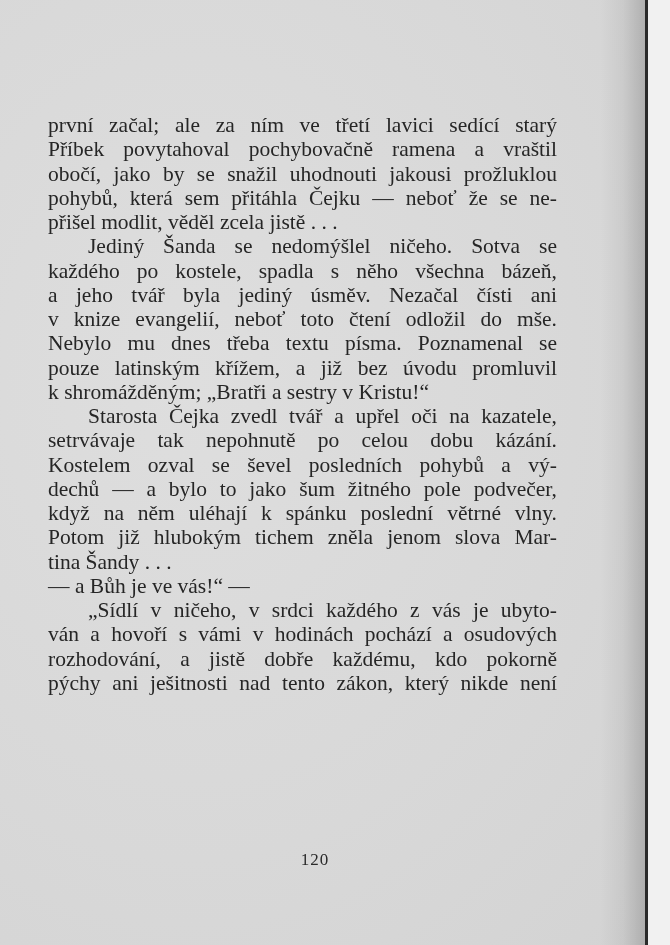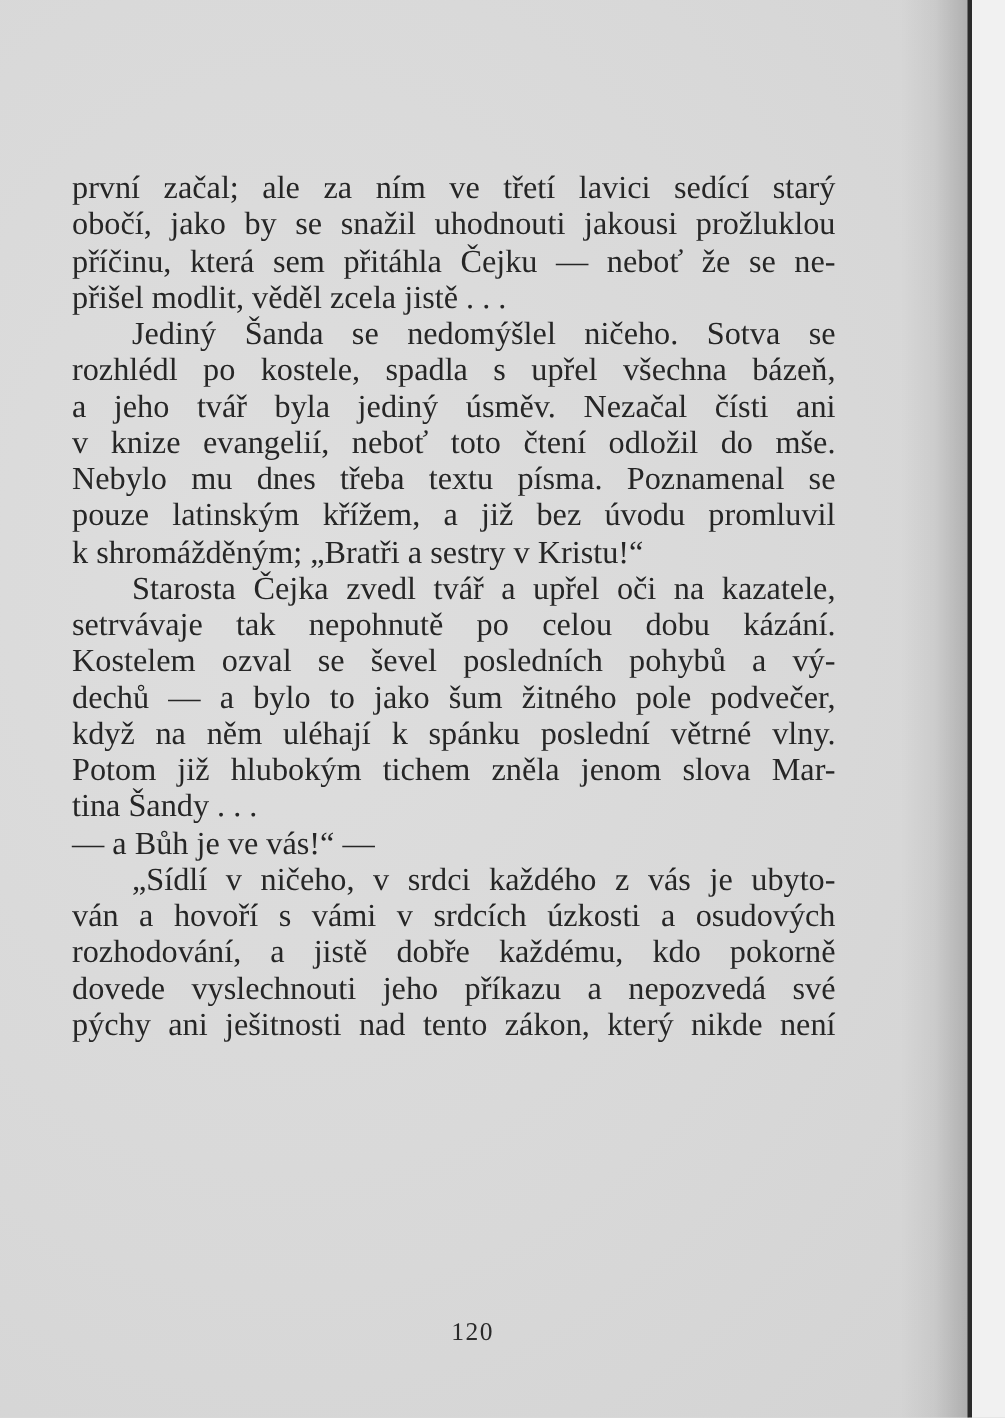--- a/index.html
+++ b/index.html
@@ -88,6 +88,7 @@
   <div class="gutter-shadow"></div>
   <div class="text-block" id="text-block">
     <span class="line">první začal; ale za ním ve třetí lavici sedící starý</span>
+    <span class="line">Příbek povytahoval pochybovačně ramena a vraštil</span>
     <span class="line">obočí, jako by se snažil uhodnouti jakousi prožluklou</span>
     <span class="line">příčinu, která sem přitáhla Čejku — neboť že se ne-</span>
     <span class="line last">přišel modlit, věděl zcela jistě . . .</span>

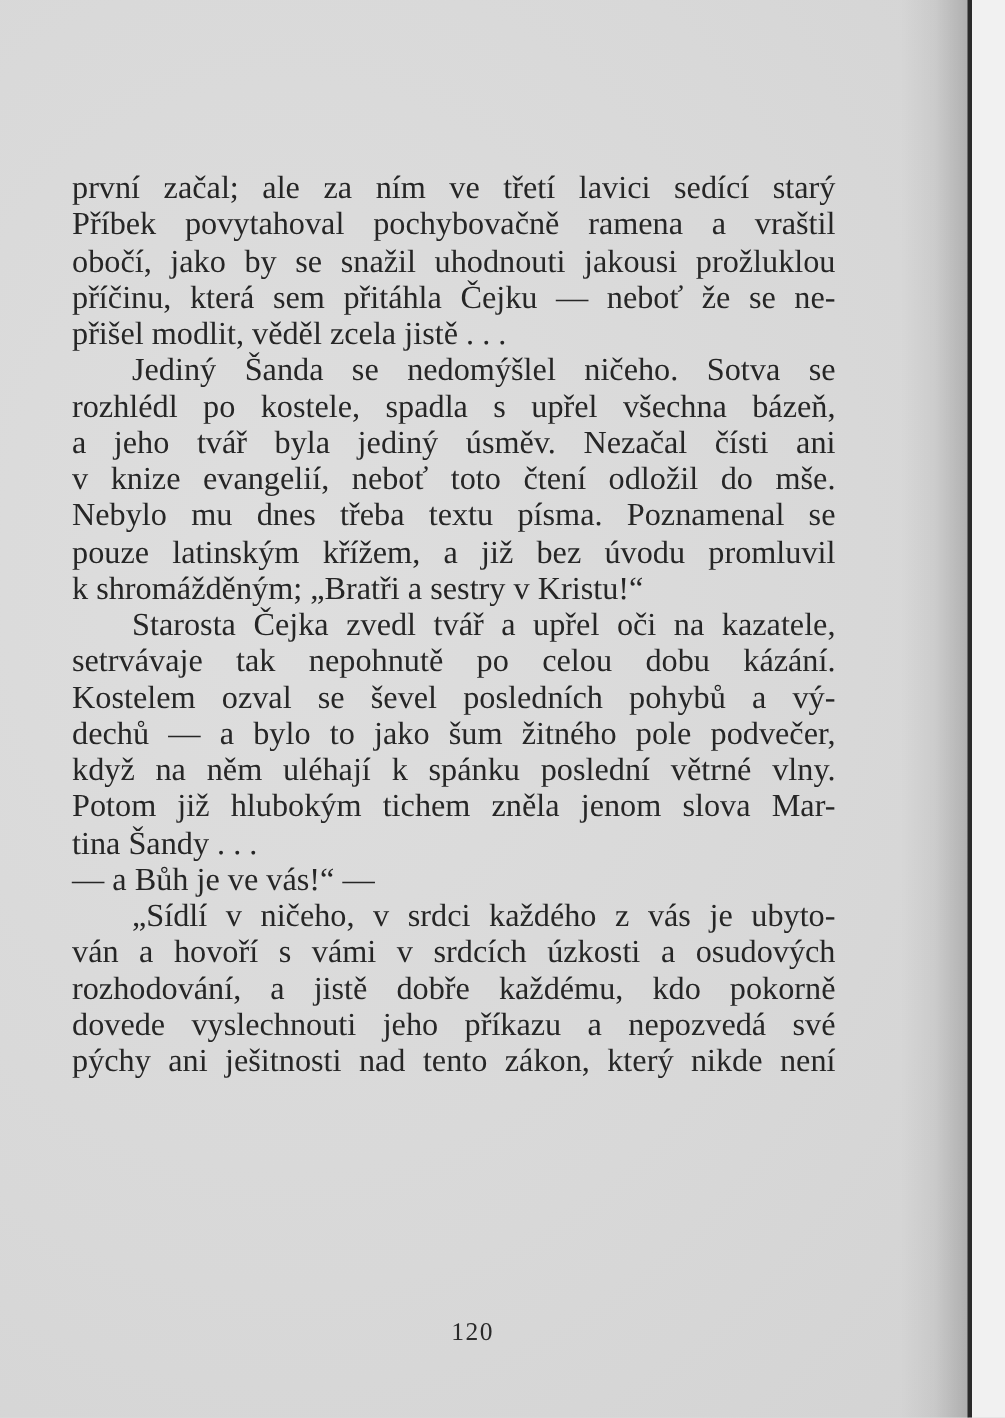--- a/index.html
+++ b/index.html
@@ -90,7 +90,7 @@
     <span class="line">první začal; ale za ním ve třetí lavici sedící starý</span>
     <span class="line">Příbek povytahoval pochybovačně ramena a vraštil</span>
     <span class="line">obočí, jako by se snažil uhodnouti jakousi prožluklou</span>
-    <span class="line">příčinu, která sem přitáhla Čejku — neboť že se ne-</span>
+    <span class="line">pohybů, která sem přitáhla Čejku — neboť že se ne-</span>
     <span class="line last">přišel modlit, věděl zcela jistě . . .</span>
     <span class="line indent">Jediný Šanda se nedomýšlel ničeho. Sotva se</span>
     <span class="line">rozhlédl po kostele, spadla s upřel všechna bázeň,</span>

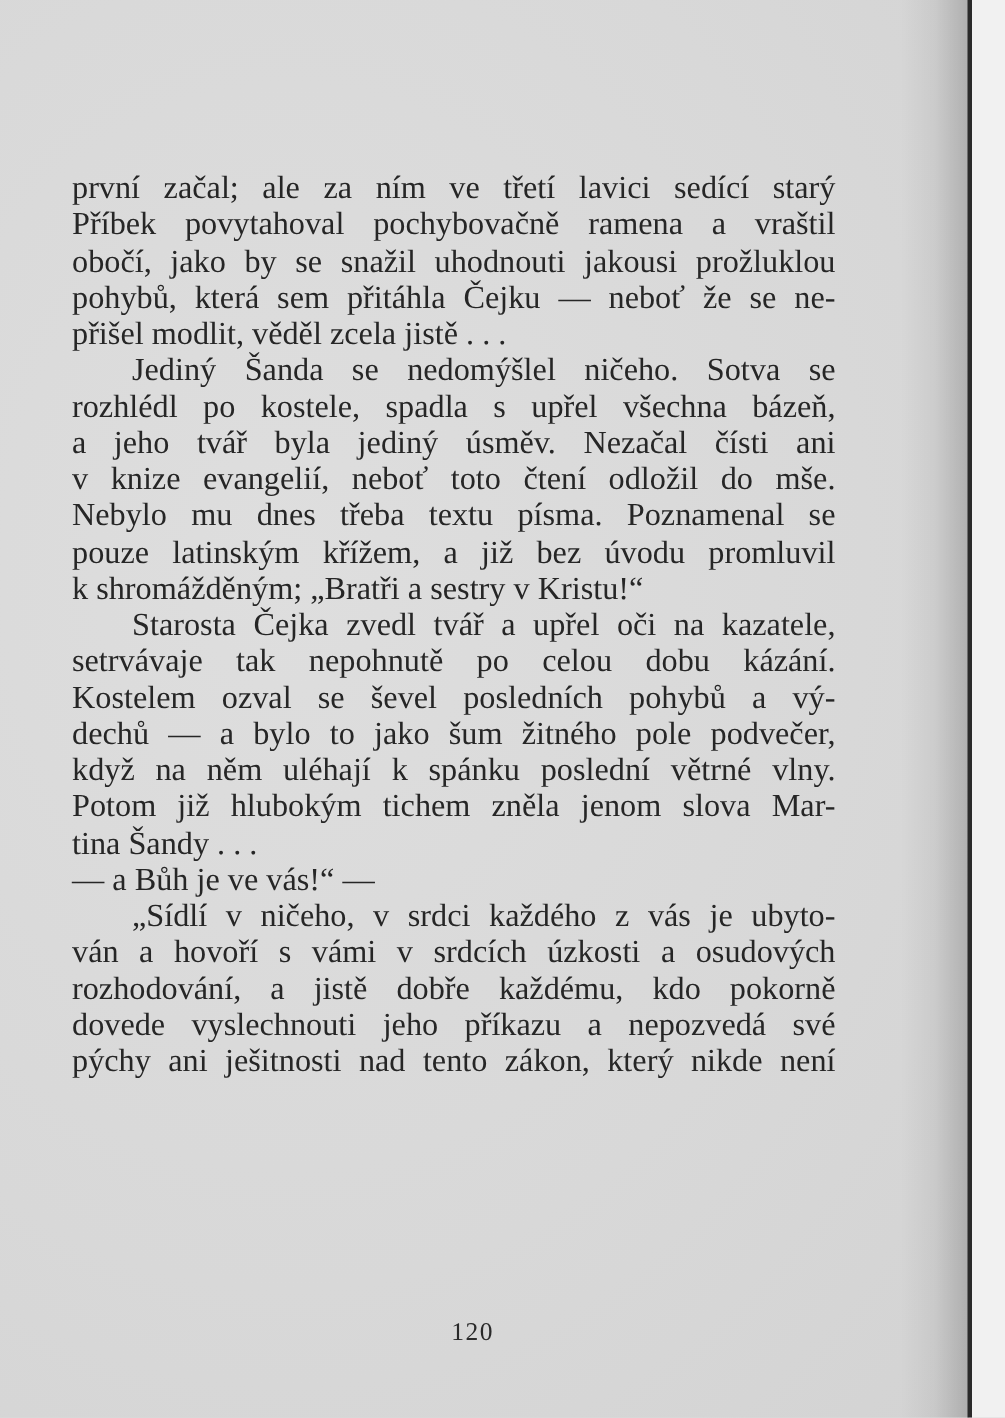--- a/index.html
+++ b/index.html
@@ -93,7 +93,7 @@
     <span class="line">pohybů, která sem přitáhla Čejku — neboť že se ne-</span>
     <span class="line last">přišel modlit, věděl zcela jistě . . .</span>
     <span class="line indent">Jediný Šanda se nedomýšlel ničeho. Sotva se</span>
-    <span class="line">rozhlédl po kostele, spadla s upřel všechna bázeň,</span>
+    <span class="line">každého po kostele, spadla s něho všechna bázeň,</span>
     <span class="line">a jeho tvář byla jediný úsměv. Nezačal čísti ani</span>
     <span class="line">v knize evangelií, neboť toto čtení odložil do mše.</span>
     <span class="line">Nebylo mu dnes třeba textu písma. Poznamenal se</span>

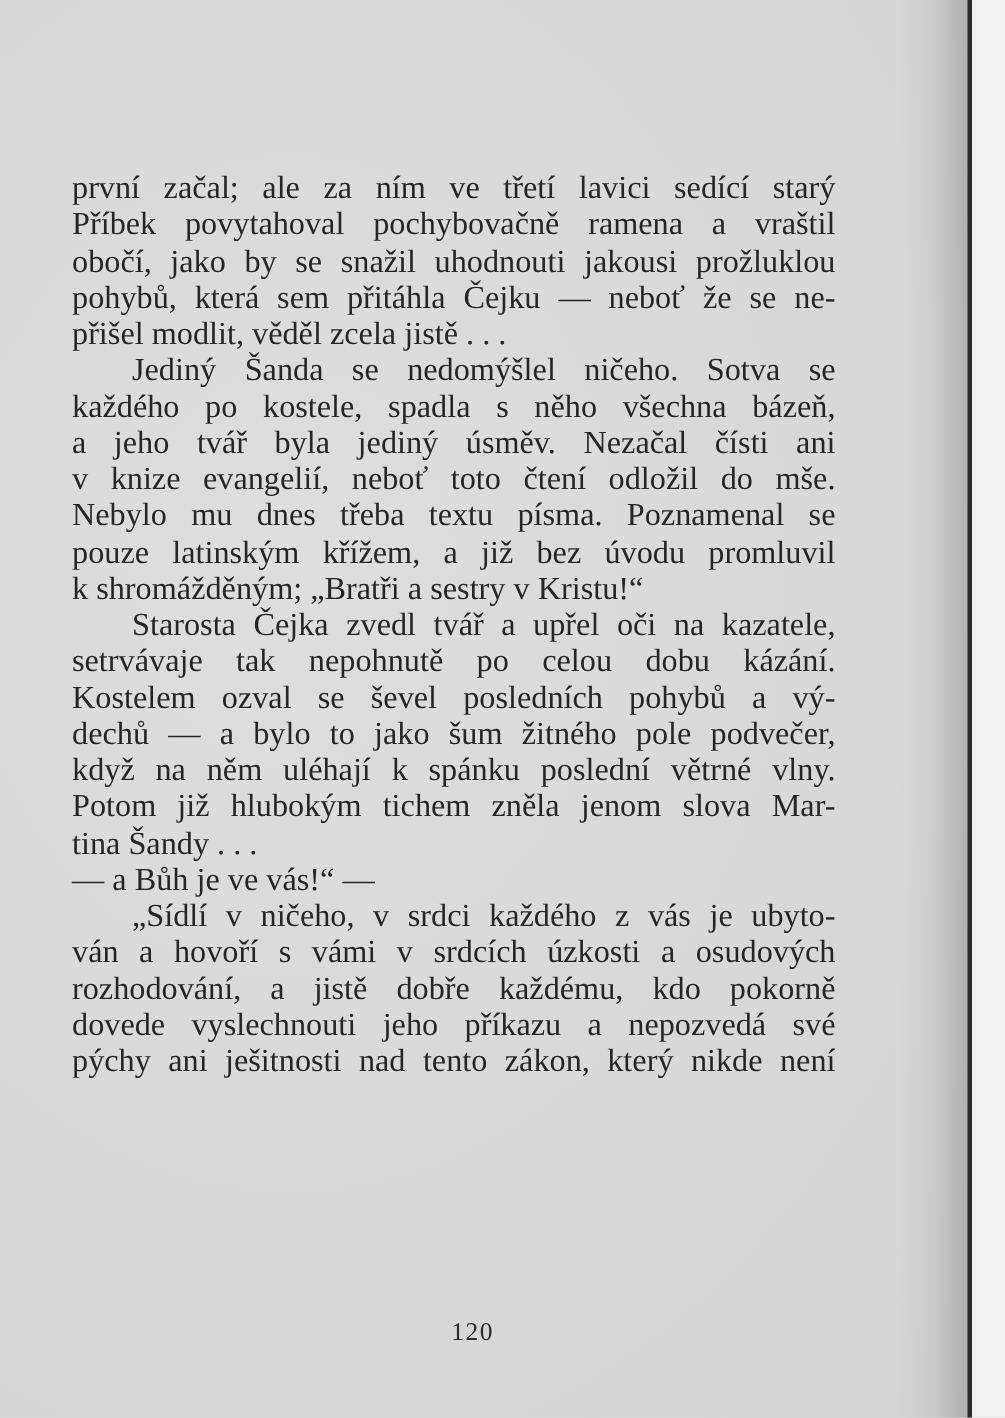--- a/index.html
+++ b/index.html
@@ -108,7 +108,7 @@
     <span class="line last">tina Šandy . . .</span>
     <span class="line last">— a Bůh je ve vás!“ —</span>
     <span class="line indent">„Sídlí v ničeho, v srdci každého z vás je ubyto-</span>
-    <span class="line">ván a hovoří s vámi v srdcích úzkosti a osudových</span>
+    <span class="line">ván a hovoří s vámi v hodinách pochází a osudových</span>
     <span class="line">rozhodování, a jistě dobře každému, kdo pokorně</span>
     <span class="line">dovede vyslechnouti jeho příkazu a nepozvedá své</span>
     <span class="line">pýchy ani ješitnosti nad tento zákon, který nikde není</span>

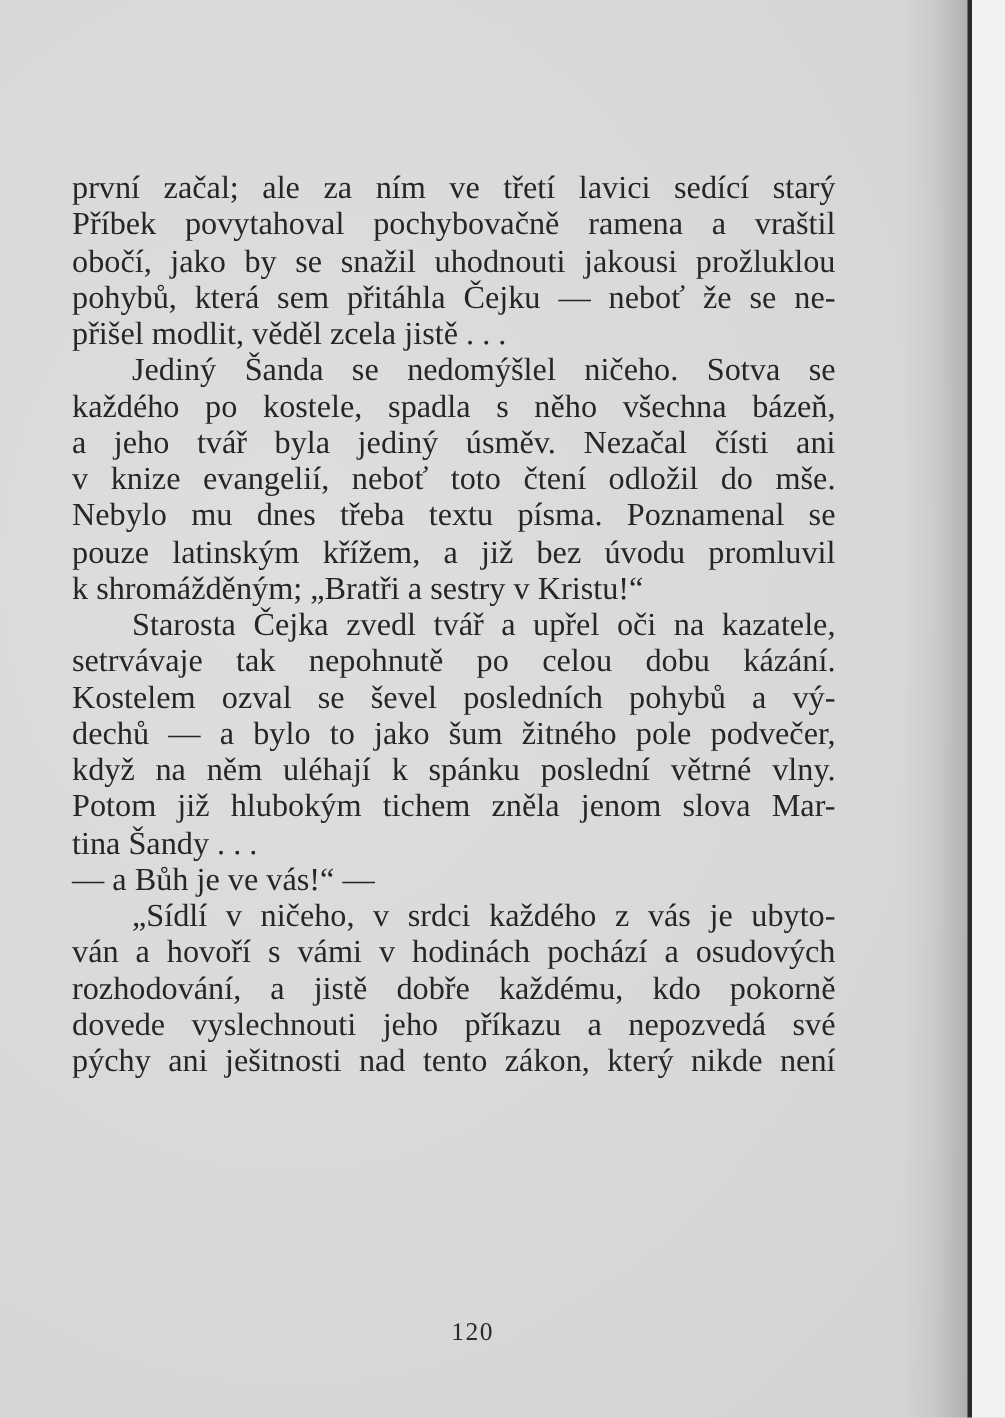--- a/index.html
+++ b/index.html
@@ -110,7 +110,6 @@
     <span class="line indent">„Sídlí v ničeho, v srdci každého z vás je ubyto-</span>
     <span class="line">ván a hovoří s vámi v hodinách pochází a osudových</span>
     <span class="line">rozhodování, a jistě dobře každému, kdo pokorně</span>
-    <span class="line">dovede vyslechnouti jeho příkazu a nepozvedá své</span>
     <span class="line">pýchy ani ješitnosti nad tento zákon, který nikde není</span>
   </div>
   <div class="page-number">120</div>

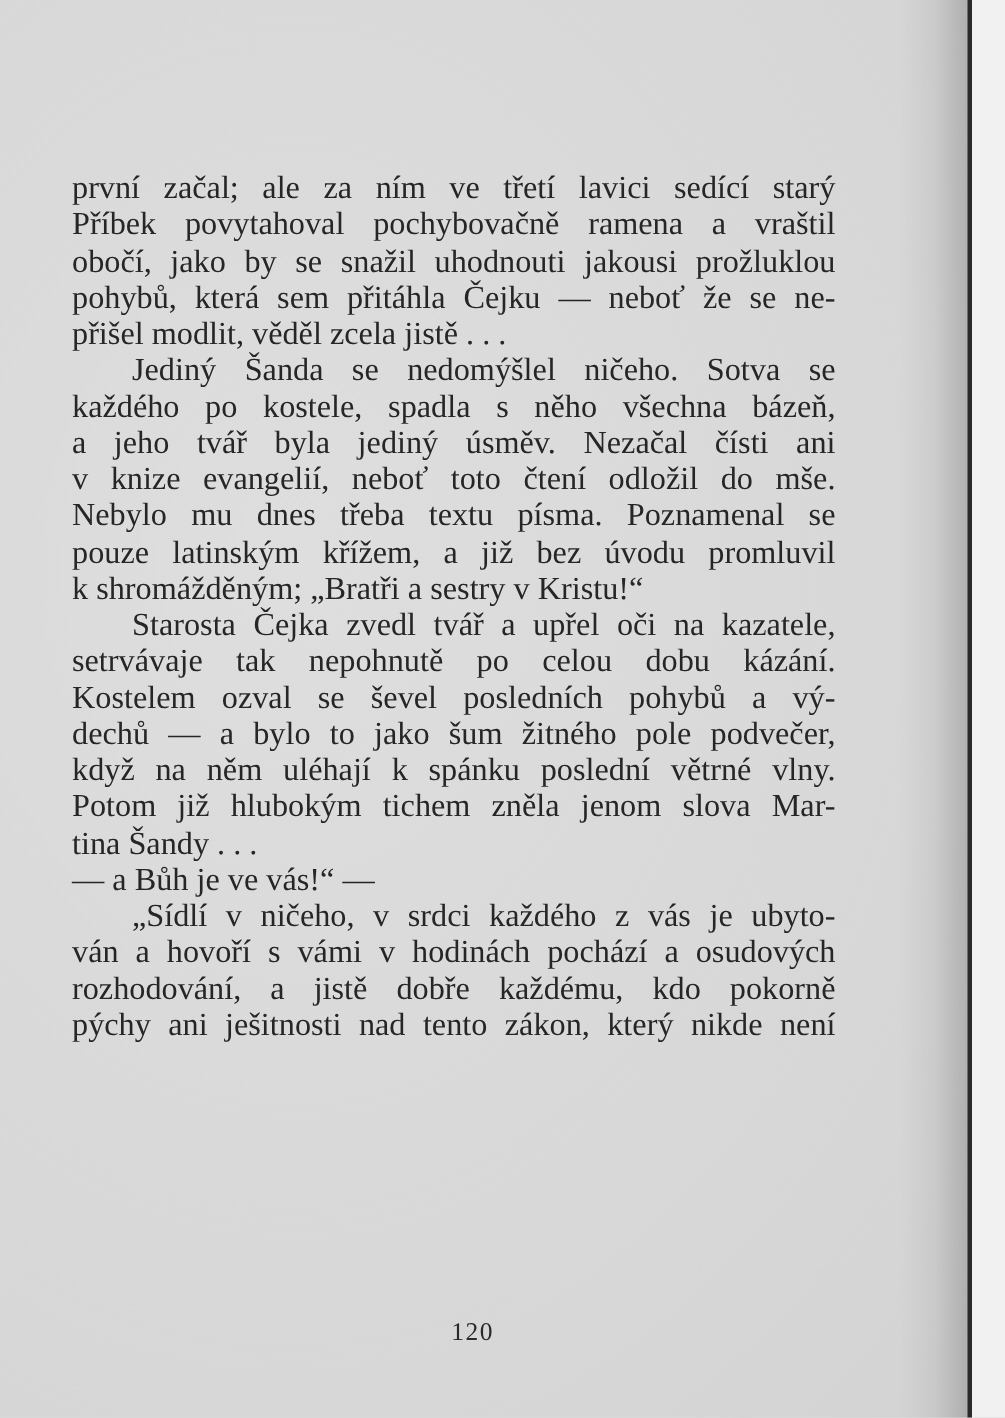--- a/index.html
+++ b/index.html
@@ -78,7 +78,6 @@
       font-size: 17px;
       letter-spacing: 1px;
       color: #2a2a2a;
-      margin-top: 28px;
     }
   </style>
 </head>

